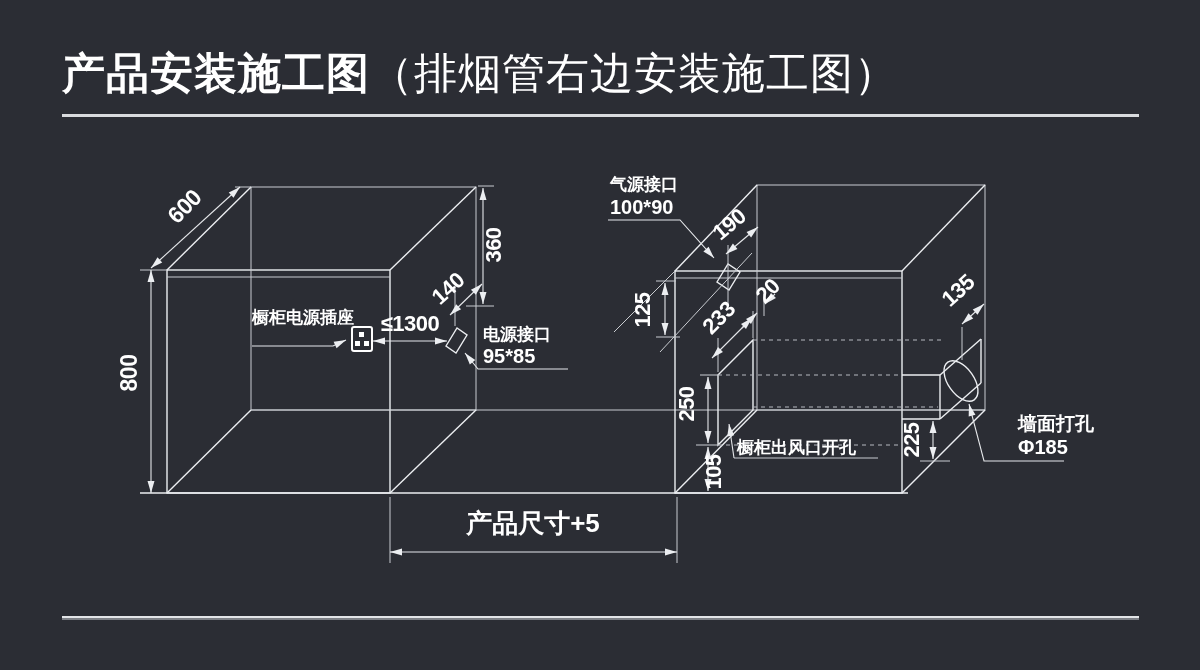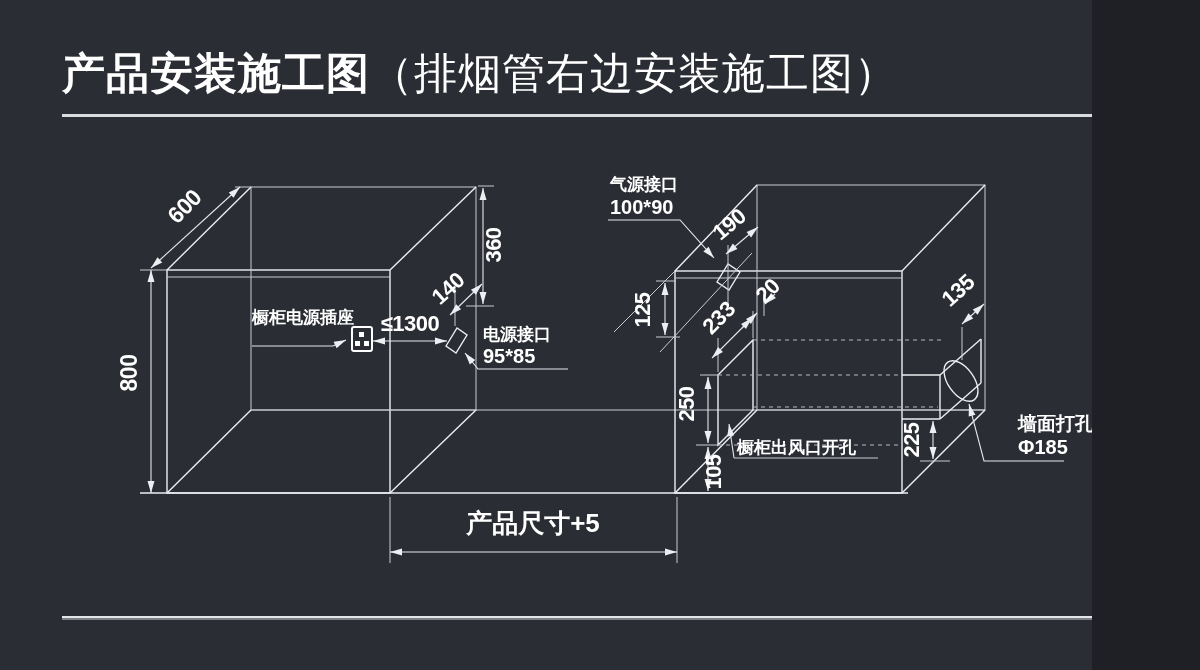--- a/index.html
+++ b/index.html
@@ -4,7 +4,7 @@
 <style>
   html,body{margin:0;padding:0;background:#1e2026;}
   #stage{
-    position:relative;width:1092px;height:670px;background:#2b2d34;
+    position:relative;width:1200px;height:670px;background:#2b2d34;
     overflow:hidden;font-family:"Liberation Sans","DejaVu Sans",sans-serif;
   }
   #title-bar{

